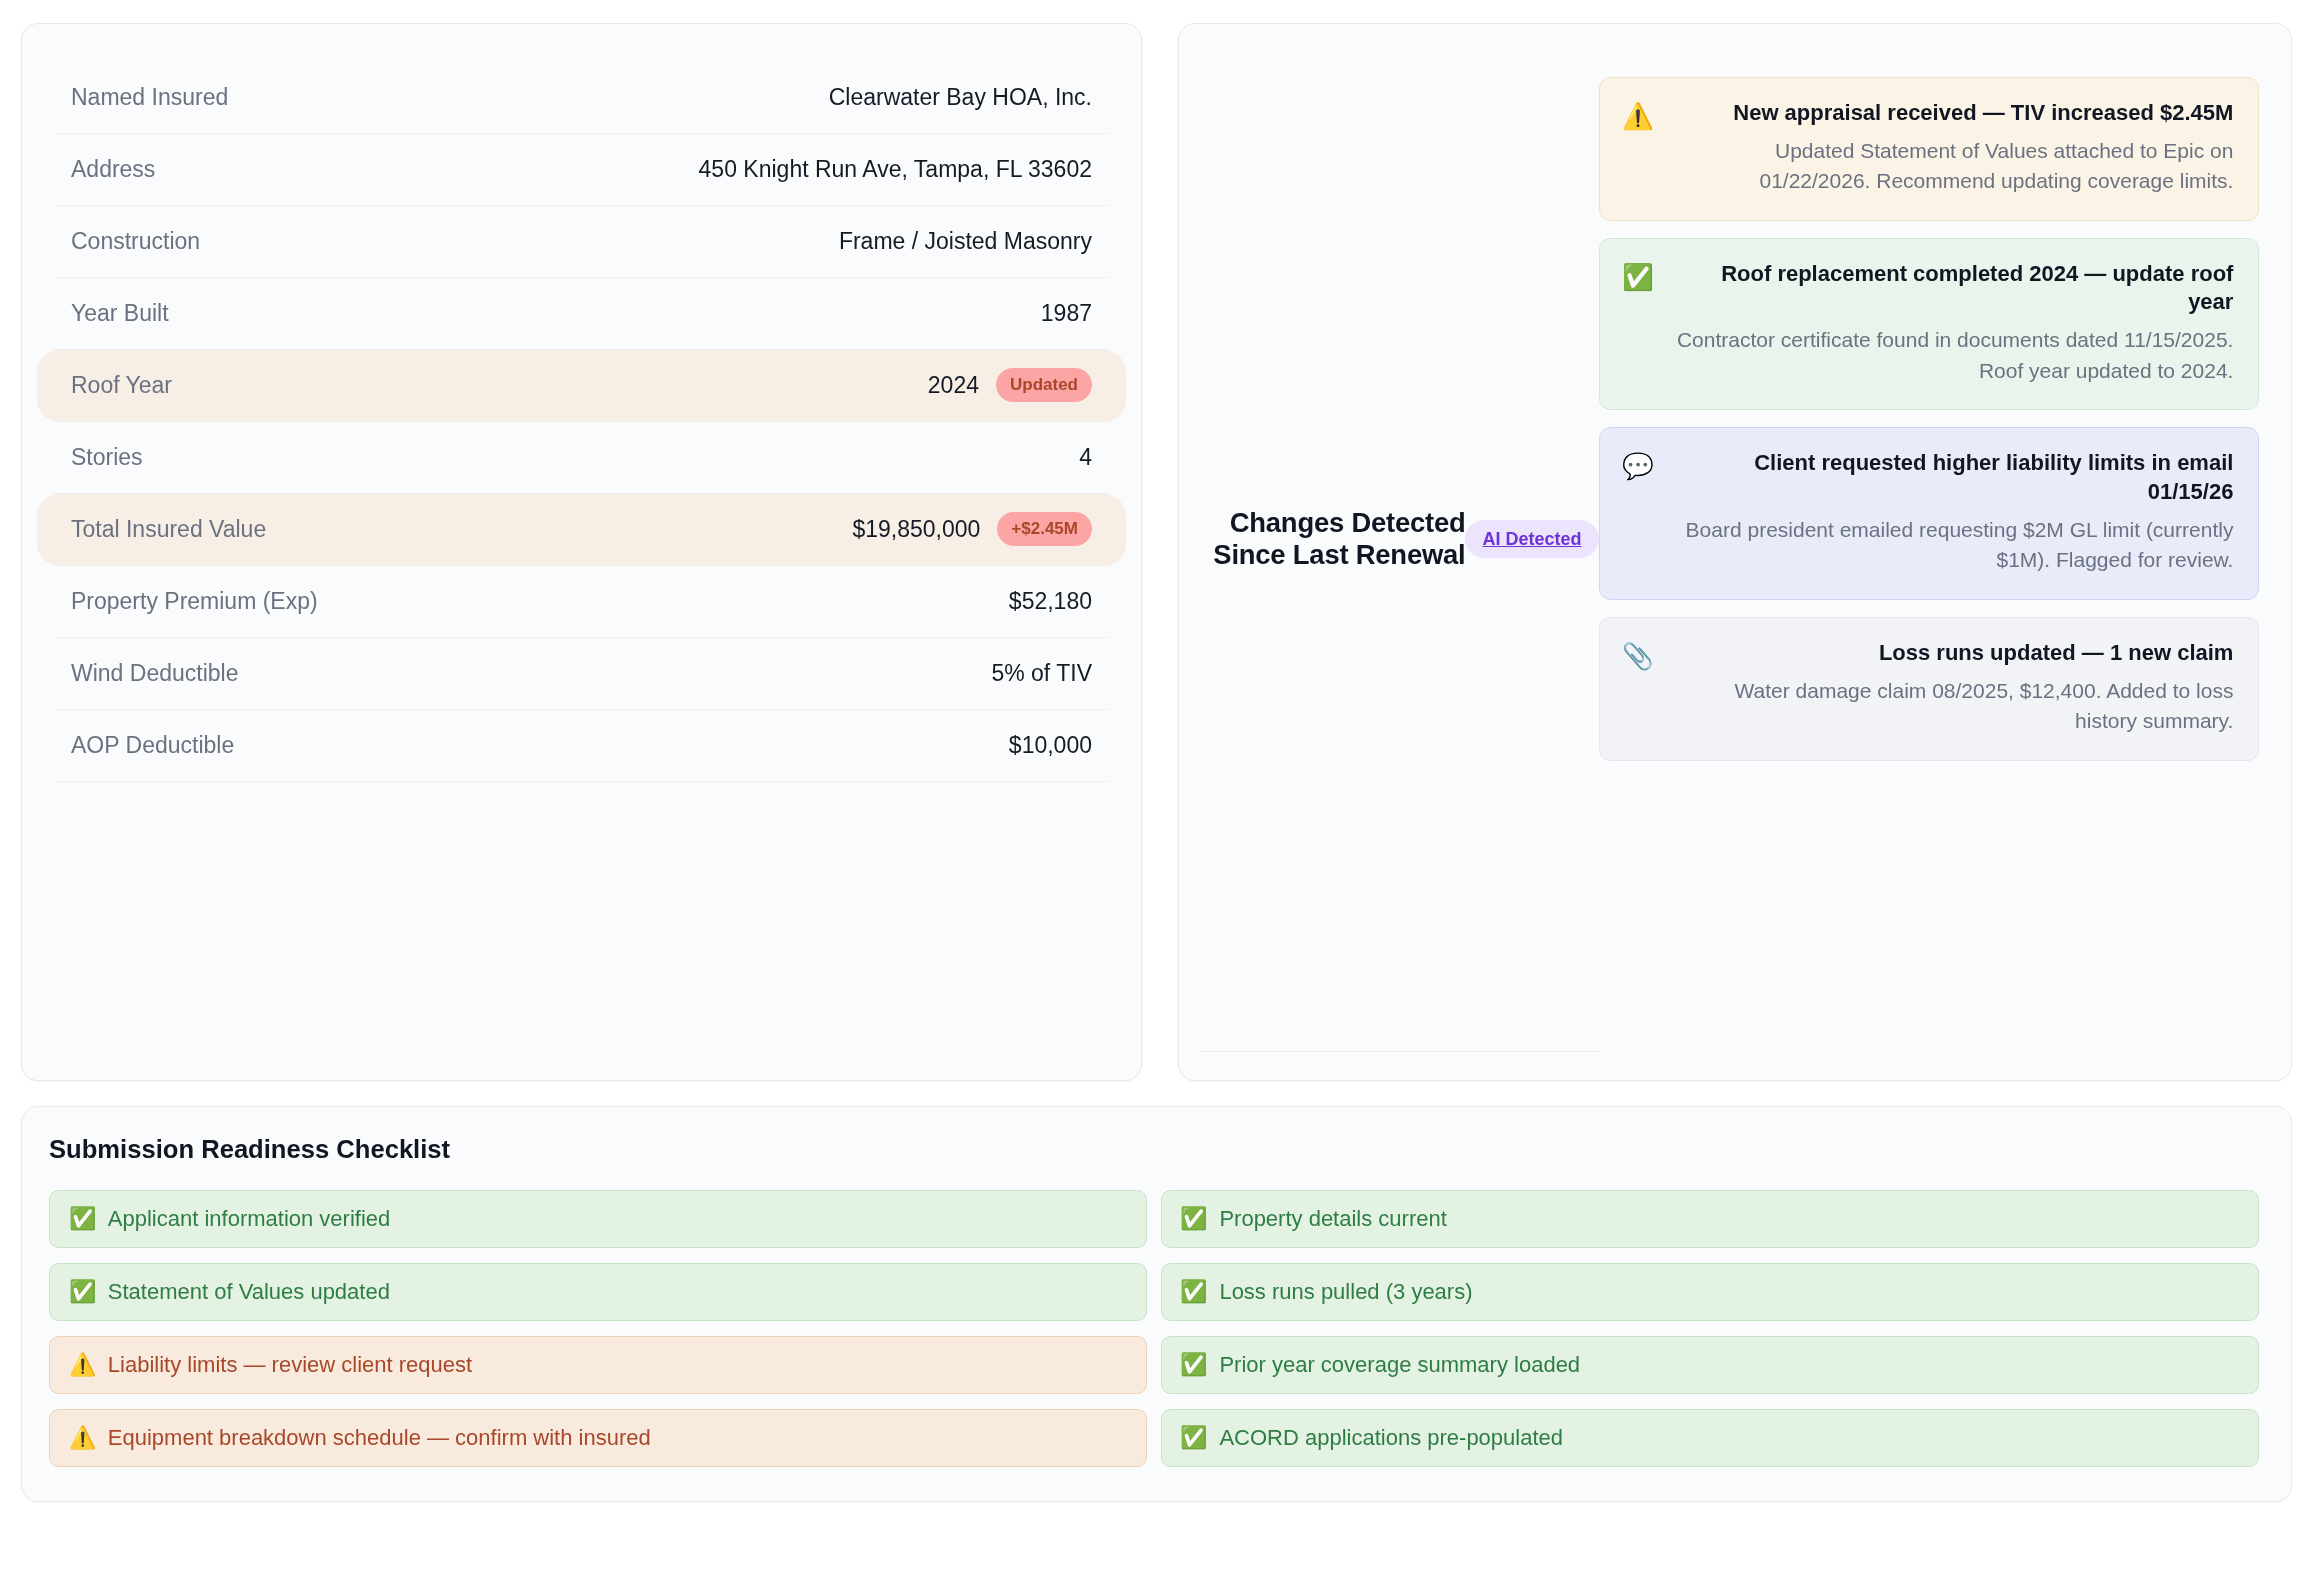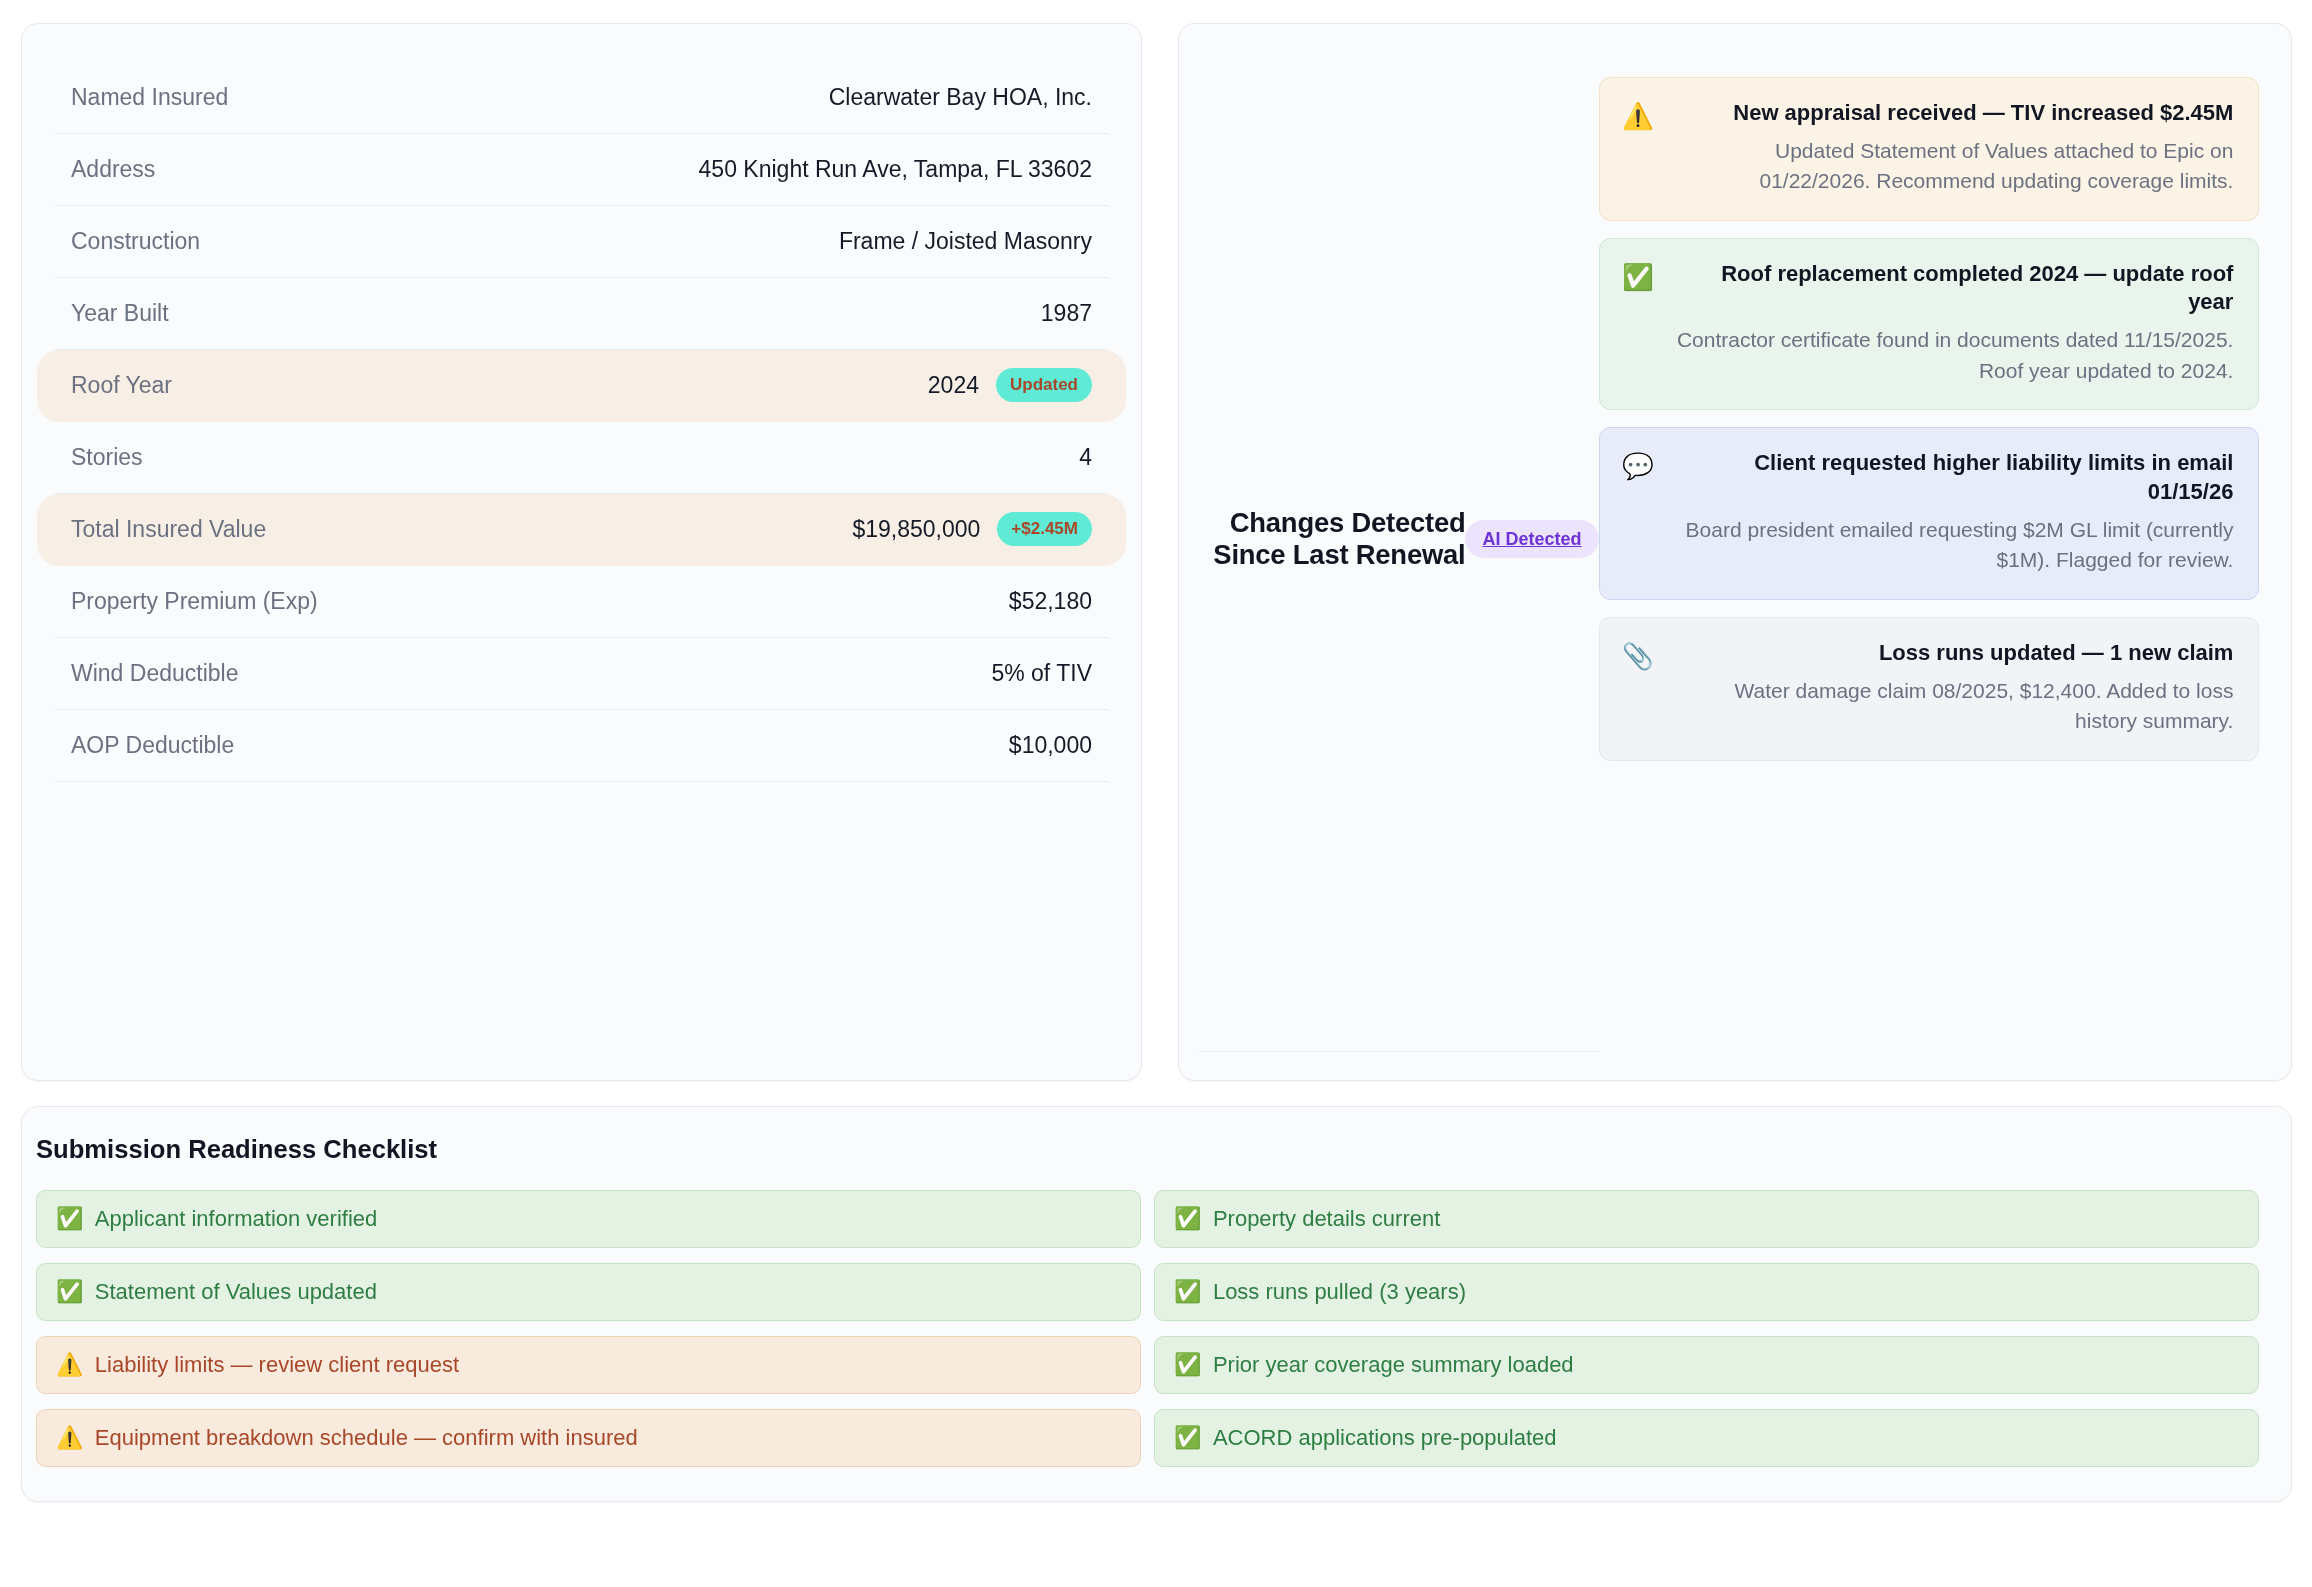--- a/index.html
+++ b/index.html
@@ -104,7 +104,7 @@
     font-weight: bold;
     padding: 6.6px 14px;
     border-radius: 945px;
-    background: #5eead4;
+    background: #fca5a5;
     color: #a8472a;
     white-space: nowrap;
   }

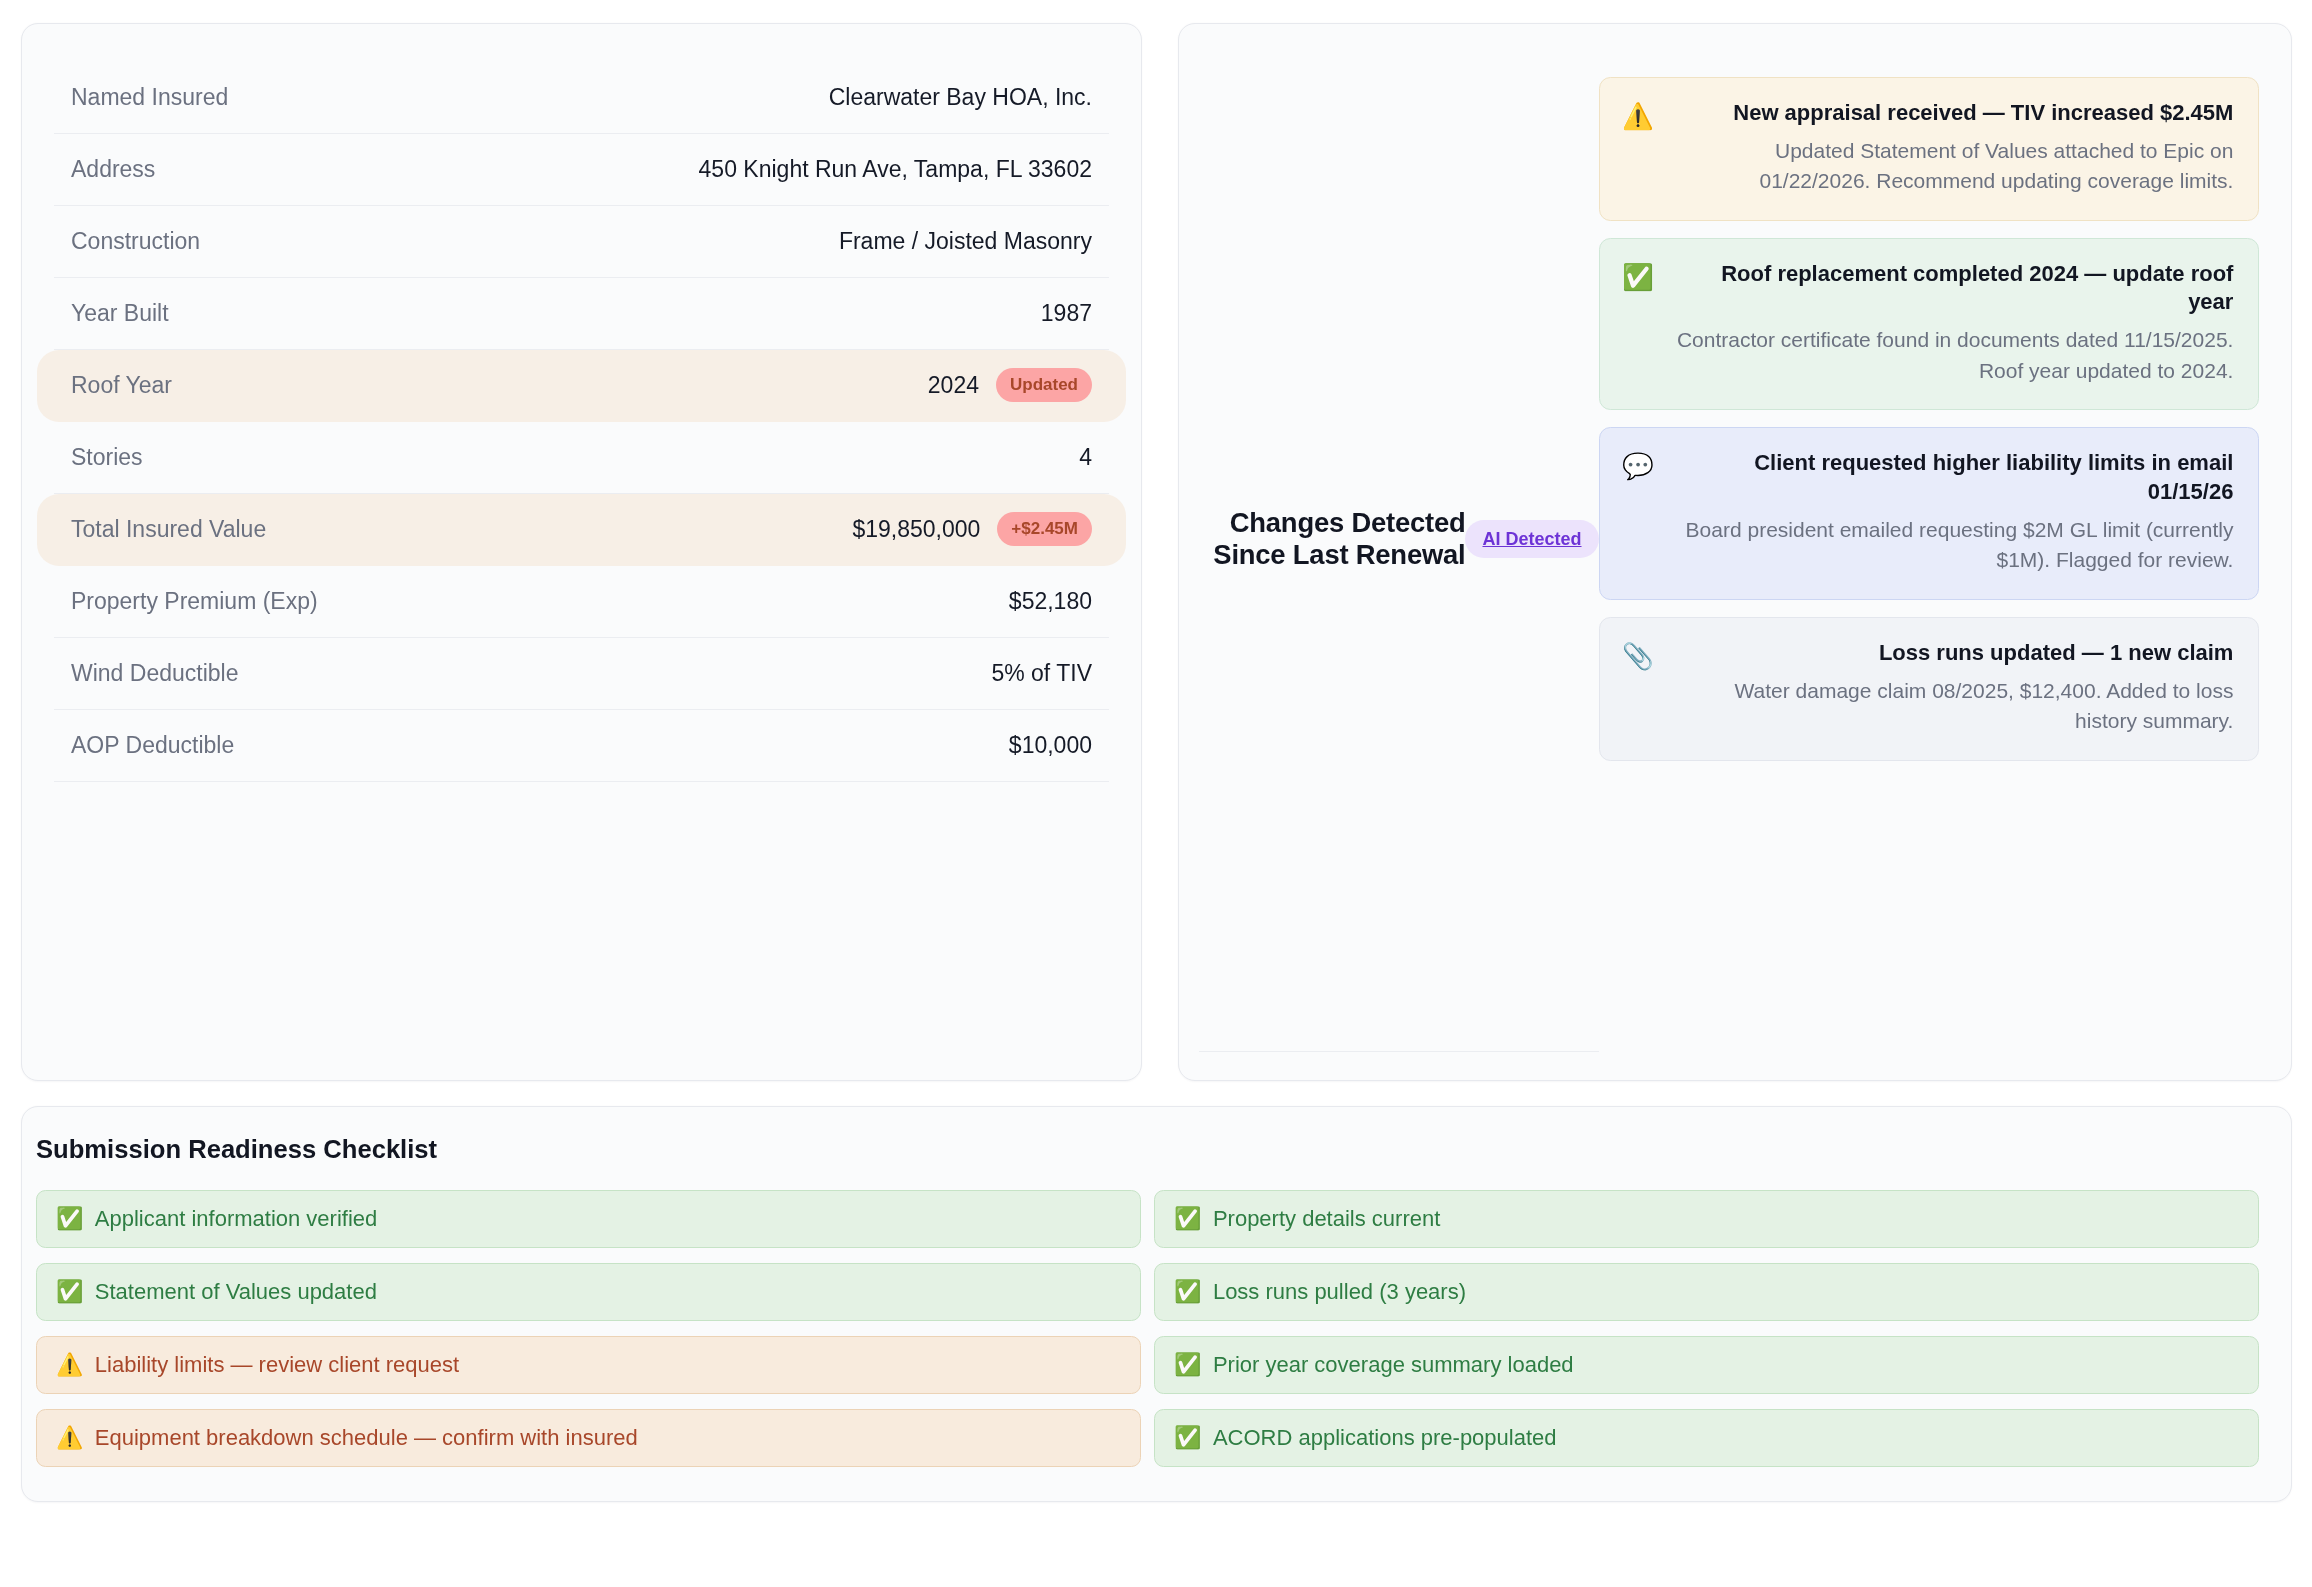--- a/index.html
+++ b/index.html
@@ -140,7 +140,7 @@
   }
 
   
-  .panel-bottom { padding: 28px 32px 34px 14px; }
+  .panel-bottom { padding: 28px 32px 34px 27px; }
   .checklist-title {
     font-size: 25.6px;
     font-weight: bold;

